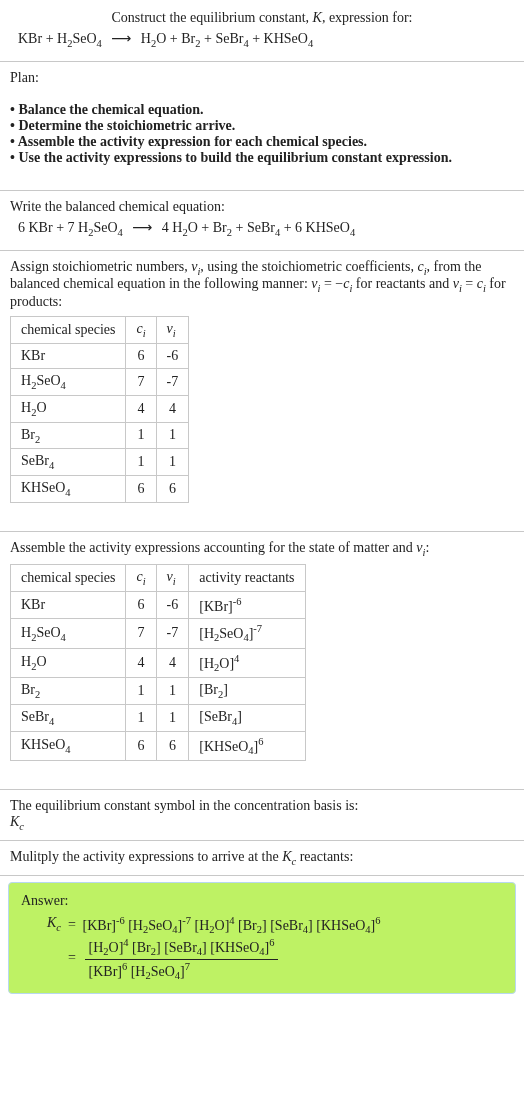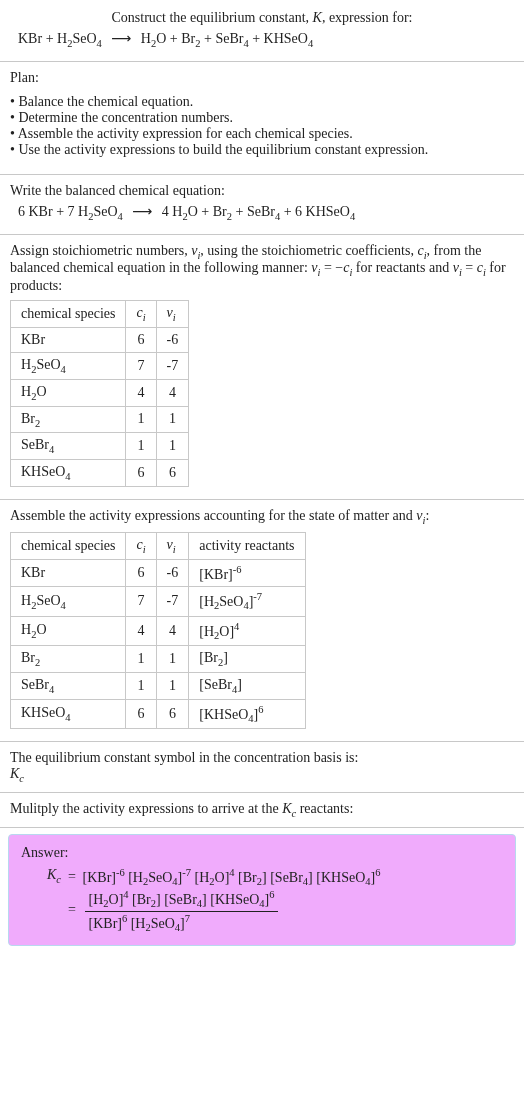--- a/index.html
+++ b/index.html
@@ -56,7 +56,7 @@
   .kc-right { margin-left: 4px; }
   .kc-line { margin: 2px 0; white-space: nowrap; }
   .eqsign { display:inline-block; width: 14px; text-align:center; }
-  ul.plan { margin: 8px 0; padding-left: 0; list-style: none; }
+  ul.plan { margin: 16px 0; padding-left: 0; list-style: none; font-weight: bold; }
   ul.plan li::before { content: "• "; }
 </style>
 </head>

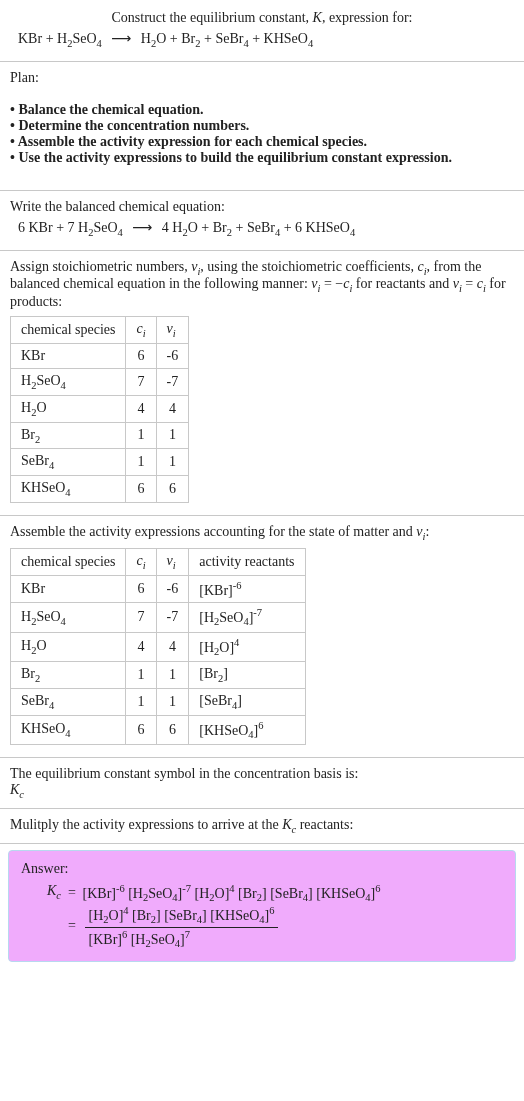--- a/index.html
+++ b/index.html
@@ -85,7 +85,7 @@
   <div>Plan:</div>
   <ul class="plan">
     <li>Balance the chemical equation.</li>
-    <li>Determine the concentration numbers.</li>
+    <li>Determine the stoichiometric arrive.</li>
     <li>Assemble the activity expression for each chemical species.</li>
     <li>Use the activity expressions to build the equilibrium constant expression.</li>
   </ul>

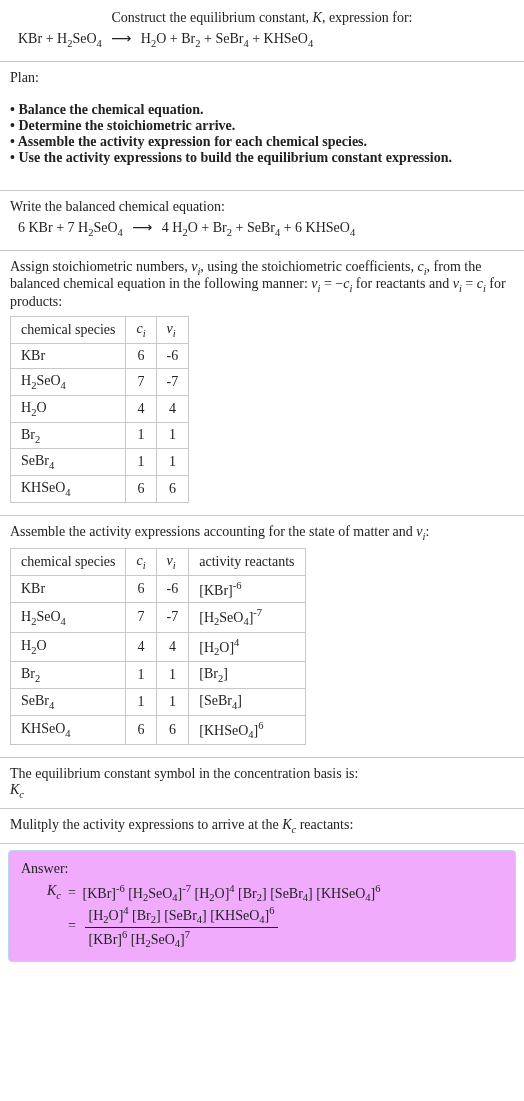--- a/index.html
+++ b/index.html
@@ -23,7 +23,7 @@
   .arrow { display: inline-block; margin: 0 6px; }
   table.data {
     border-collapse: collapse;
-    margin: 6px 0 4px 0;
+    margin: 6px 0 20px 0;
     padding-left: 8px;
   }
   table.data th, table.data td {

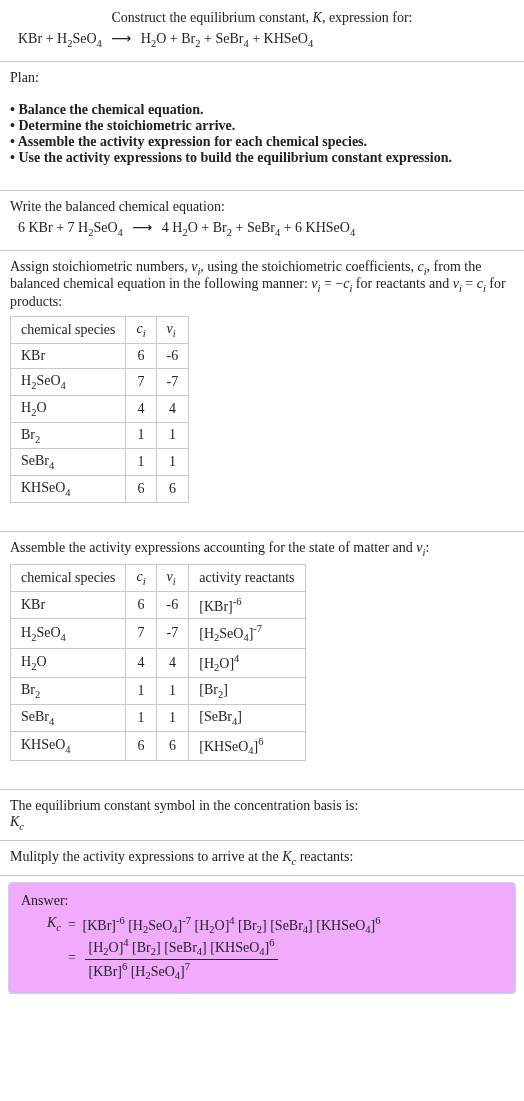--- a/index.html
+++ b/index.html
@@ -36,7 +36,7 @@
   }
   table.data td.center { text-align: center; }
   .answer-box {
-    background: #f0abfc;
+    background: #bef264;
     border: 1px solid #b8d8ef;
     border-radius: 4px;
     padding: 10px 12px;

